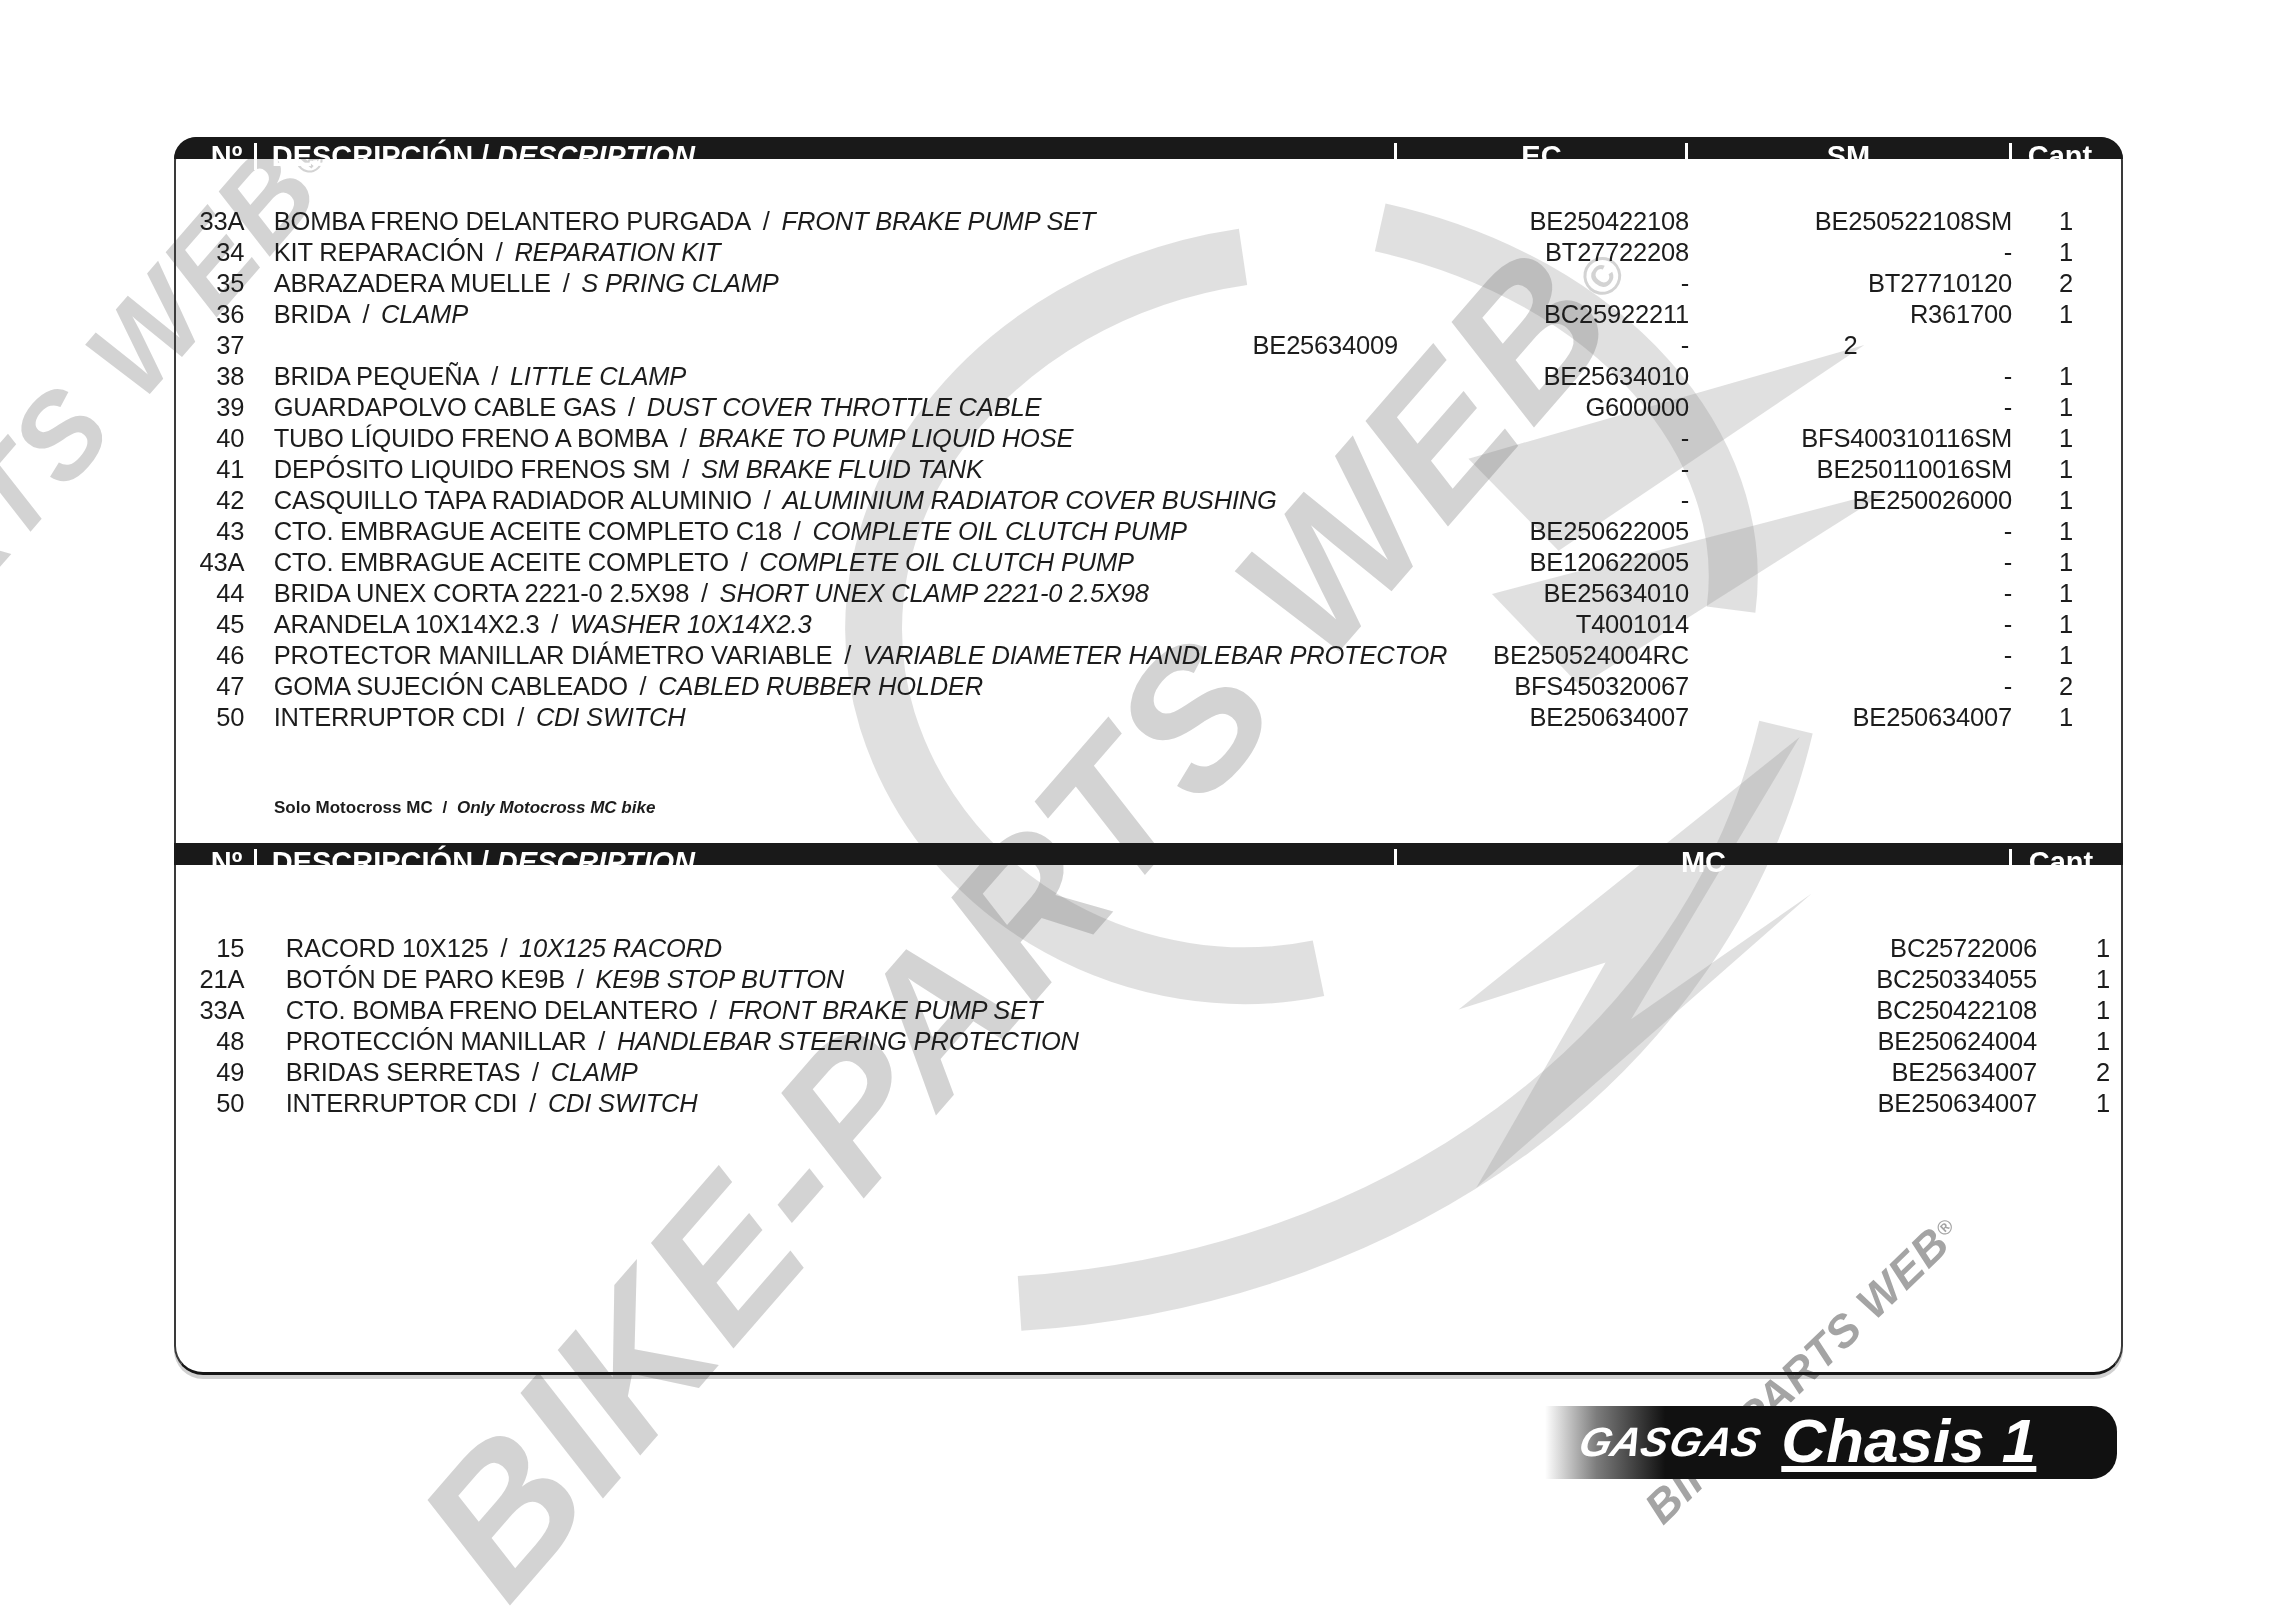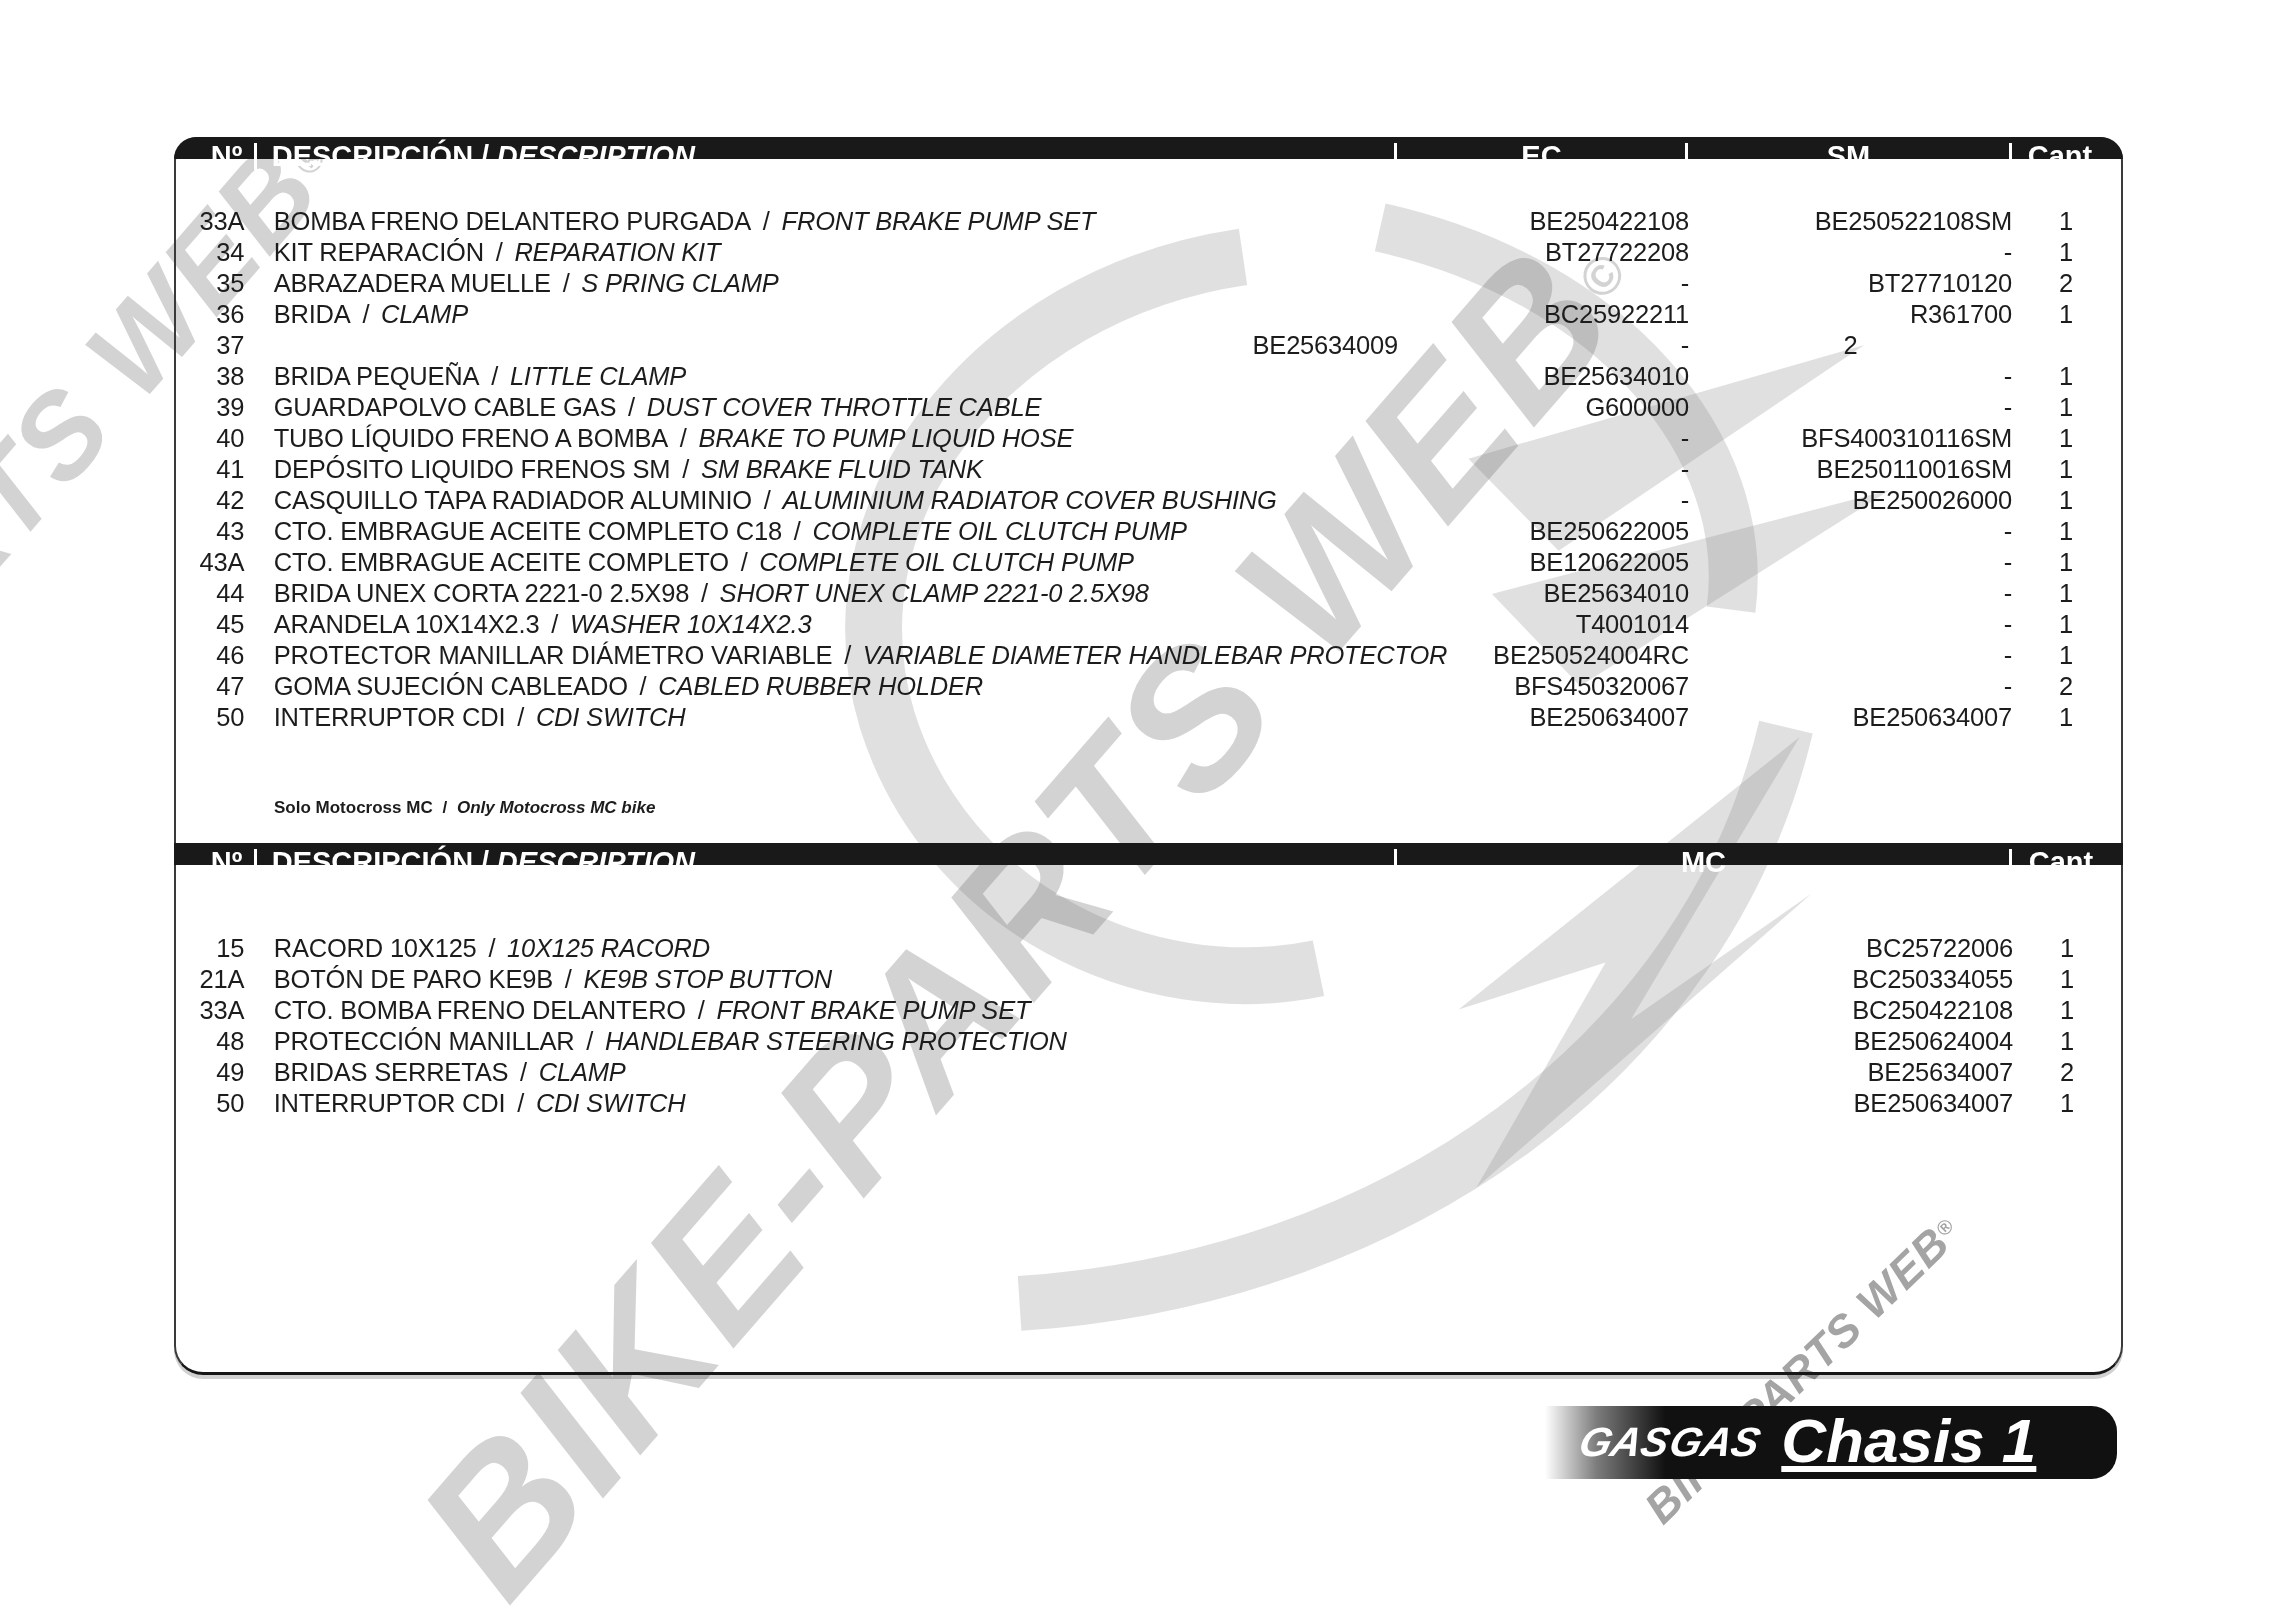--- a/index.html
+++ b/index.html
@@ -63,7 +63,7 @@
   .rows2{top:794px;}
   .row{display:grid;height:31px;line-height:31px;white-space:nowrap;}
   .row1{grid-template-columns:82px 1140px 291px 323px 108px;}
-  .row2{grid-template-columns:82px 1140px 615px 108px;}
+  .row2{grid-template-columns:82px 1140px 615px 108px;gap:12px;}
   .c-num{text-align:right;padding-right:13.7px;}
   .c-desc{padding-left:15.7px;overflow:visible;}
   .c-desc .en{font-style:italic;}

